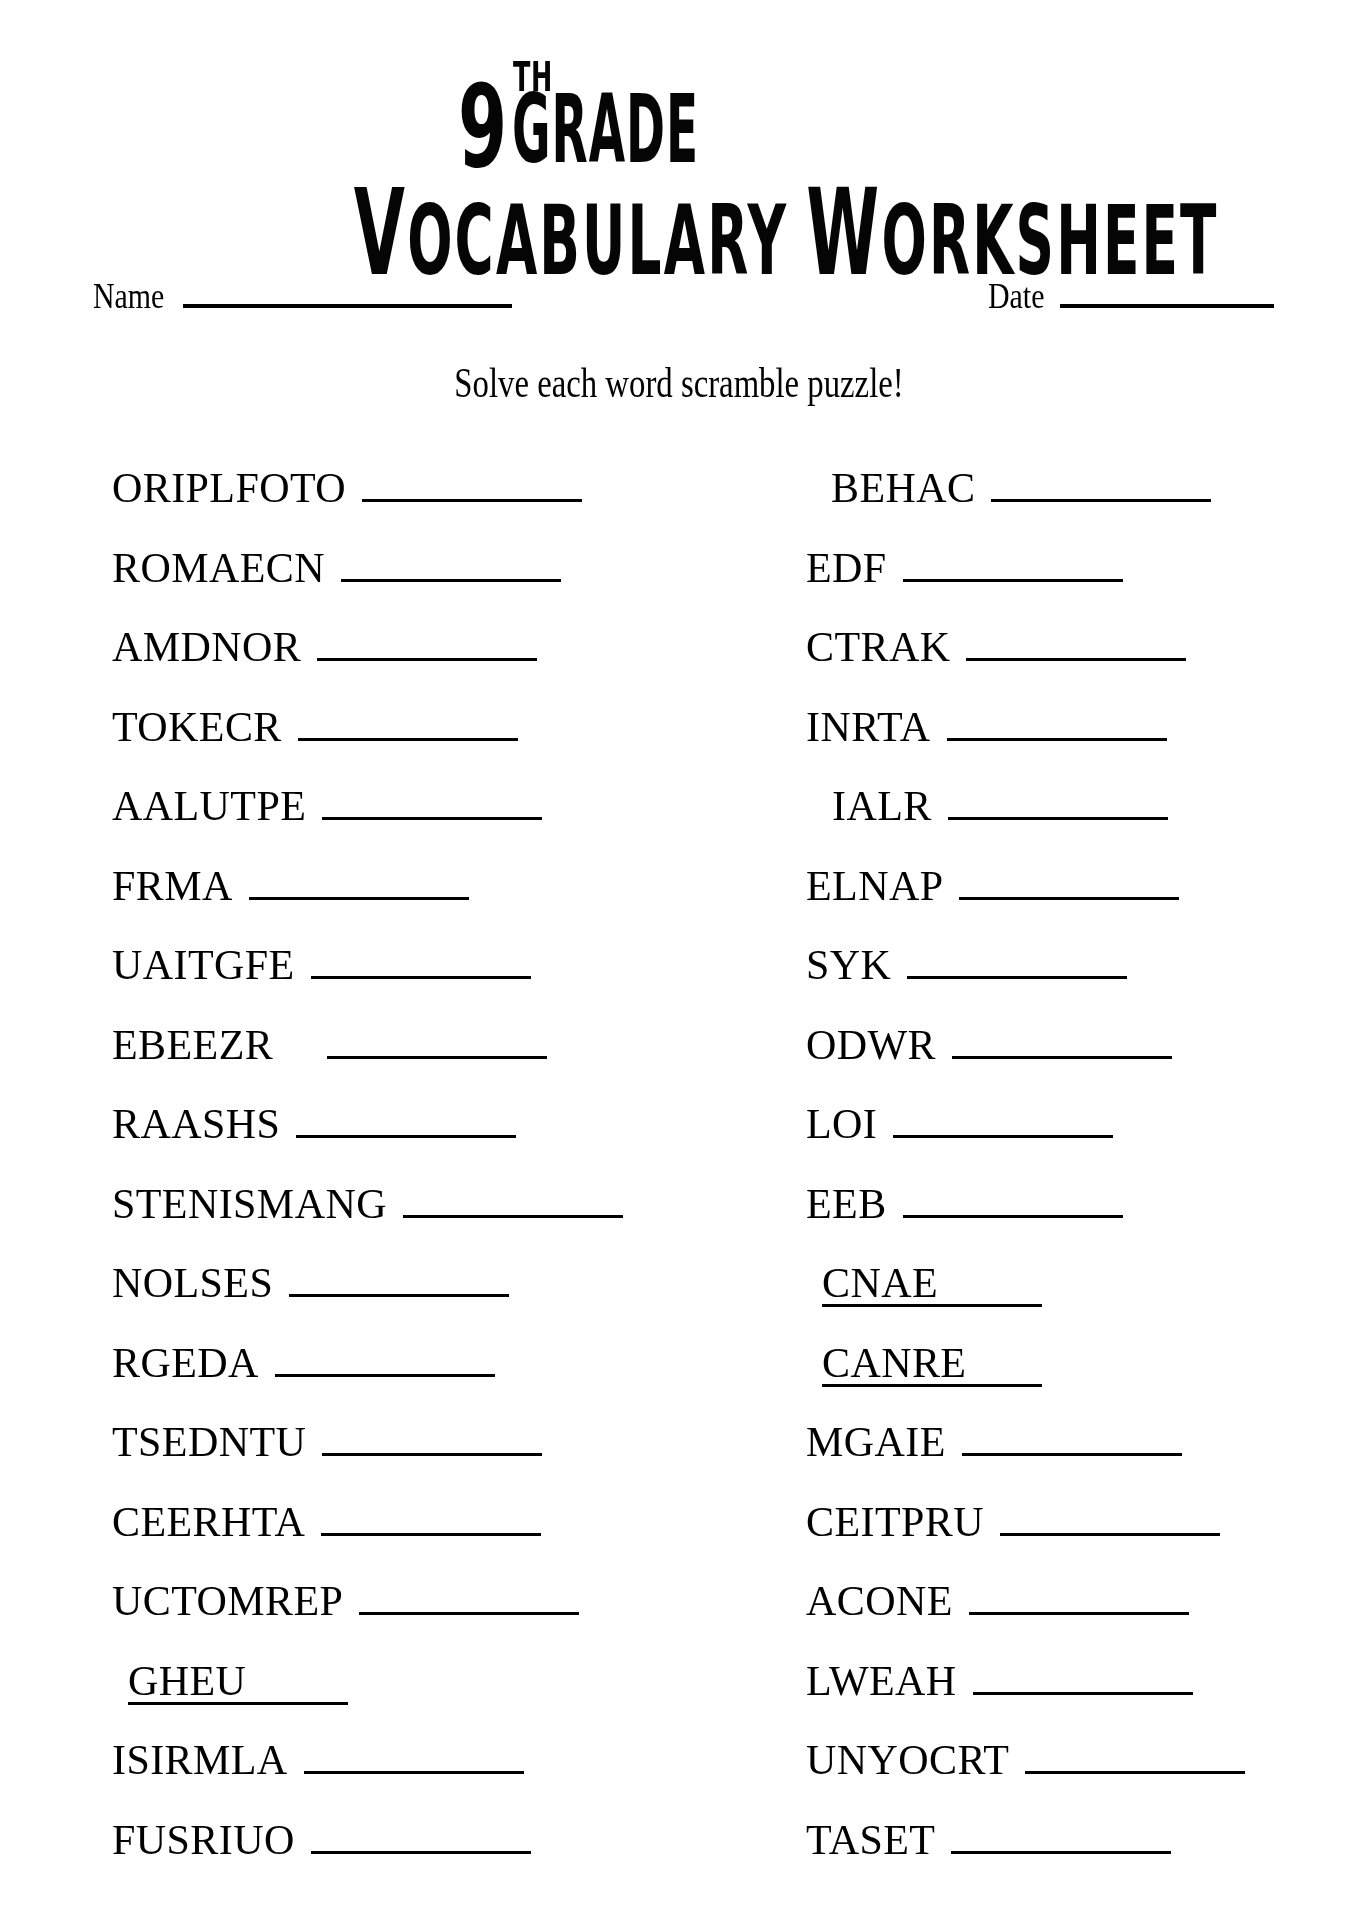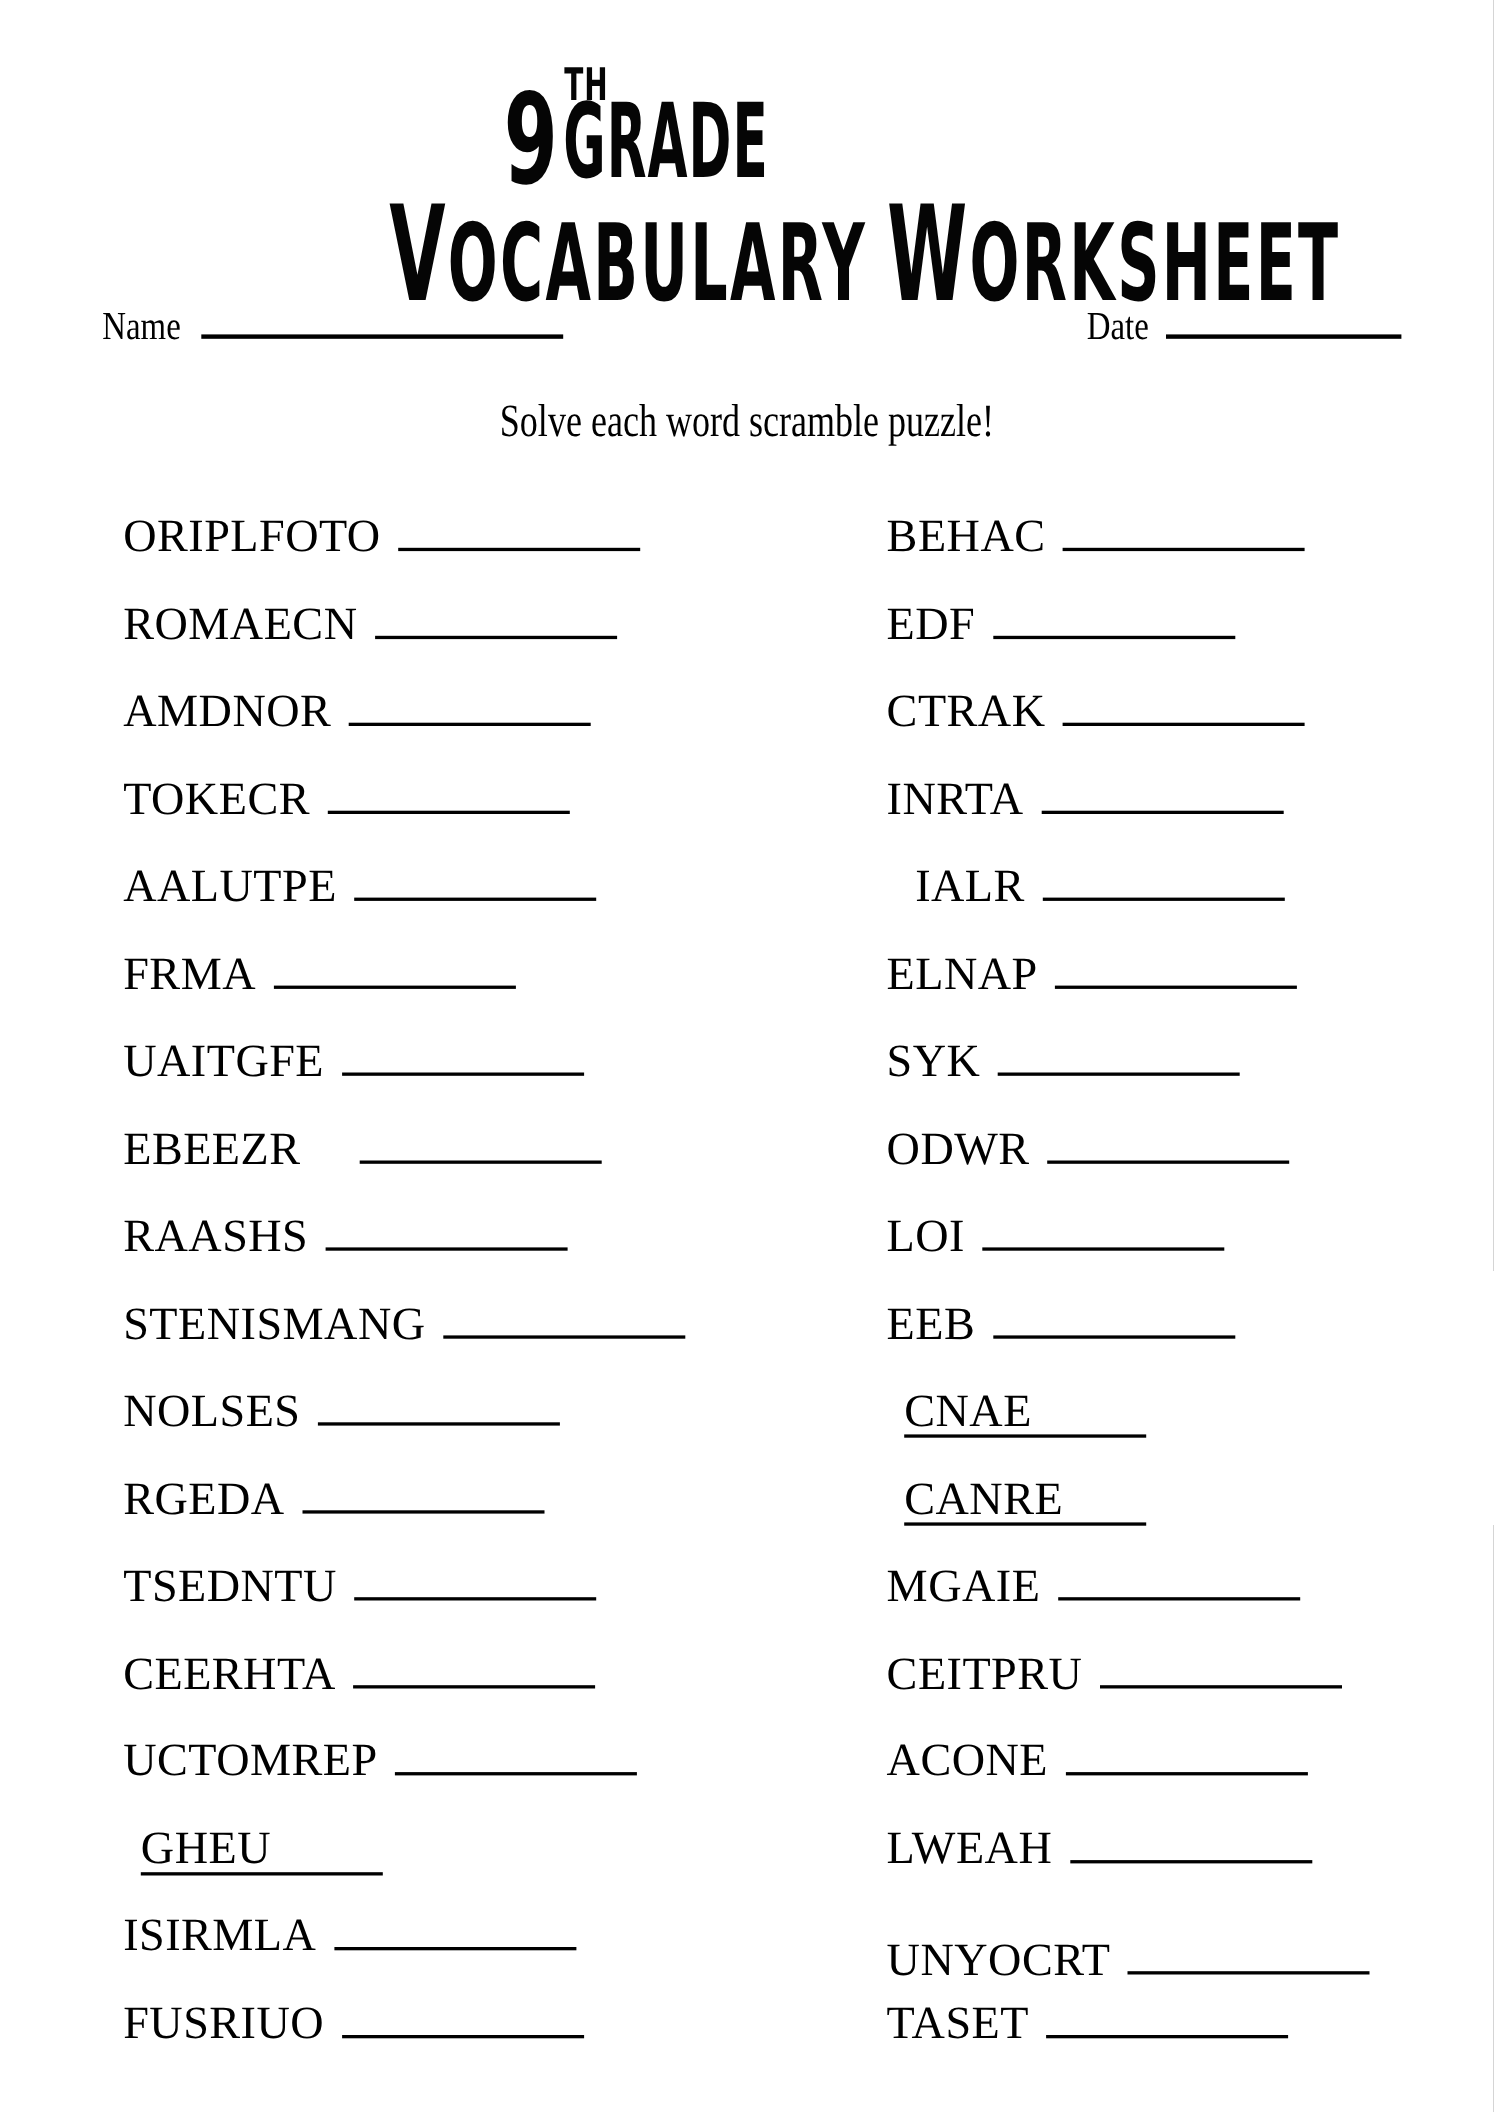--- a/index.html
+++ b/index.html
@@ -173,7 +173,7 @@
       </div>
     </div>
   <div id="col-right">
-      <div class="prow" style="left: 806px; top: 467px;">
+      <div class="prow" style="left: 831px; top: 467px;">
         <span>BEHAC</span>
         <span class="answer-line"></span>
       </div>

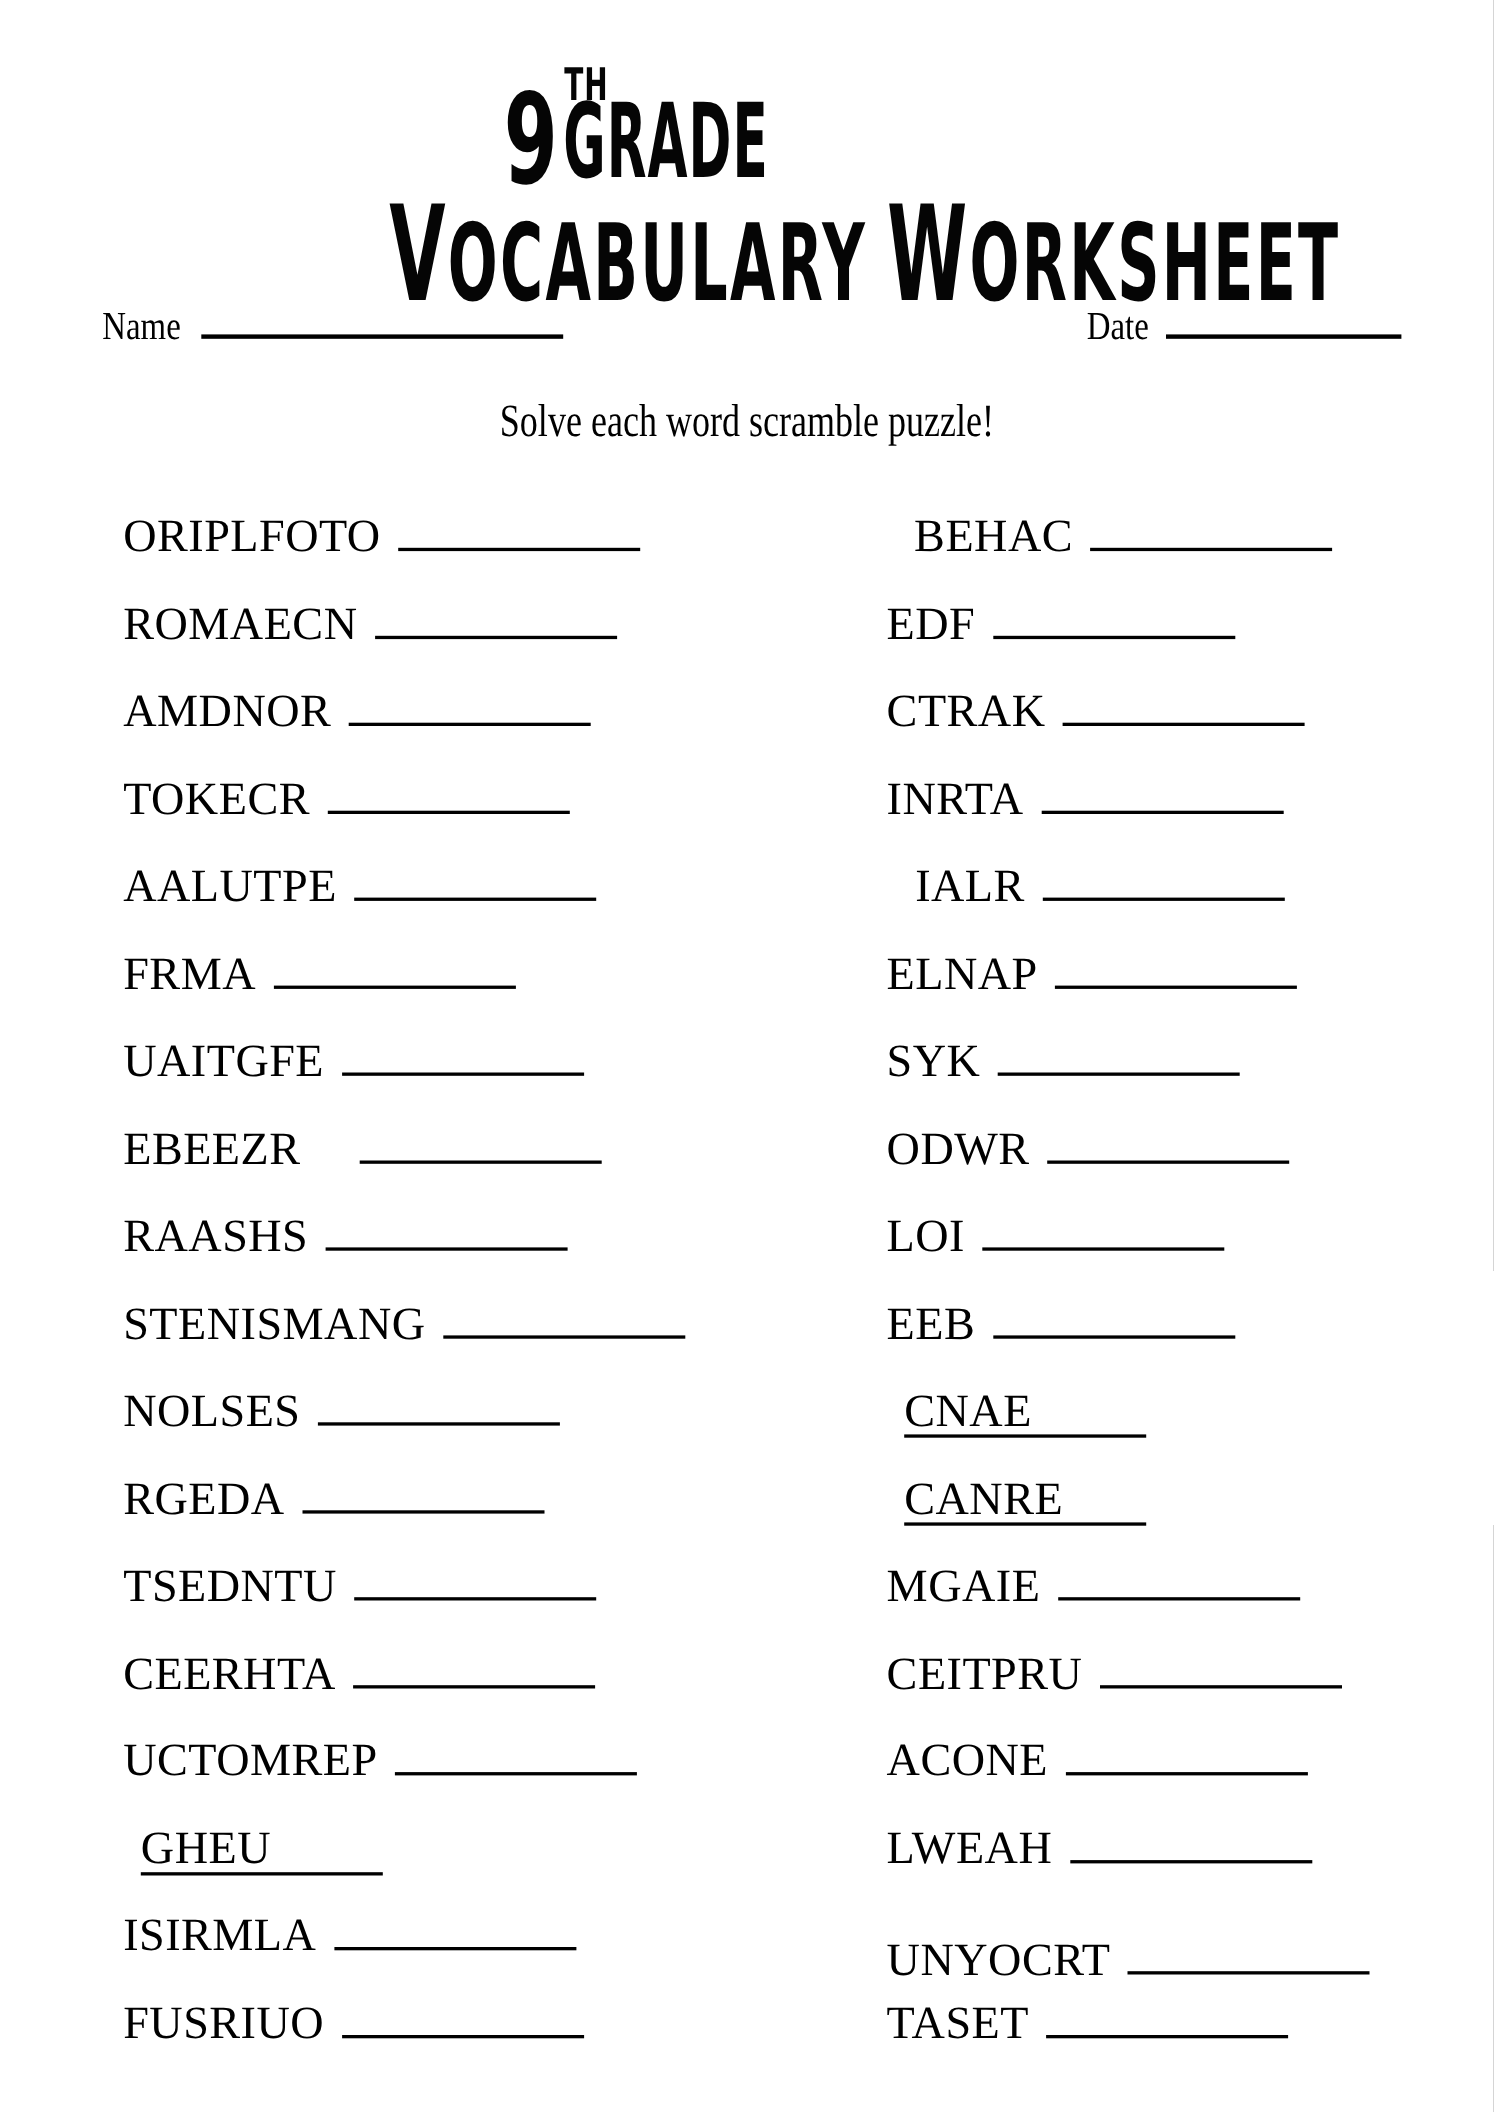--- a/index.html
+++ b/index.html
@@ -237,7 +237,7 @@
         <span>LWEAH</span>
         <span class="answer-line"></span>
       </div>
-      <div class="prow" style="left: 806px; top: 1739px; margin-top: 22px;">
+      <div class="prow" style="left: 806px; top: 1739px;">
         <span>UNYOCRT</span>
         <span class="answer-line"></span>
       </div>

